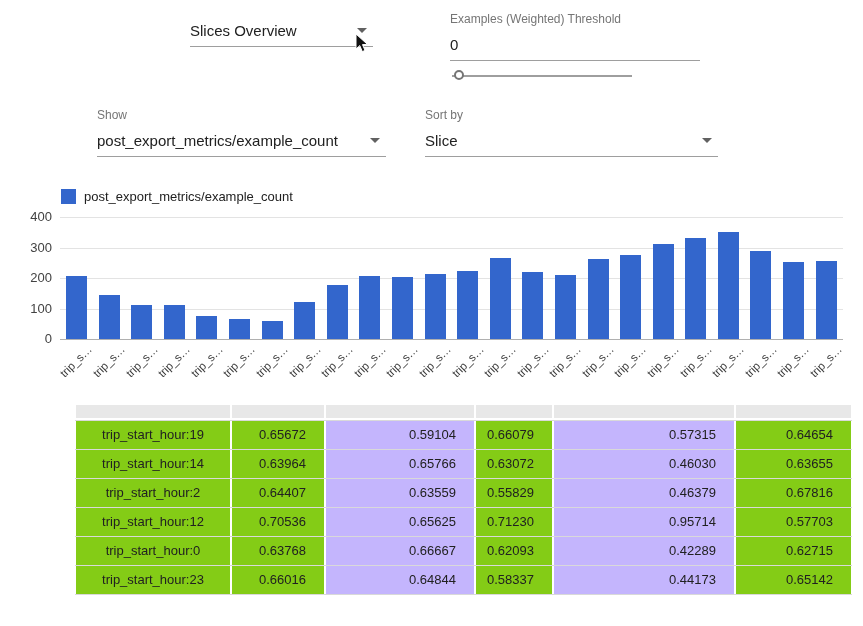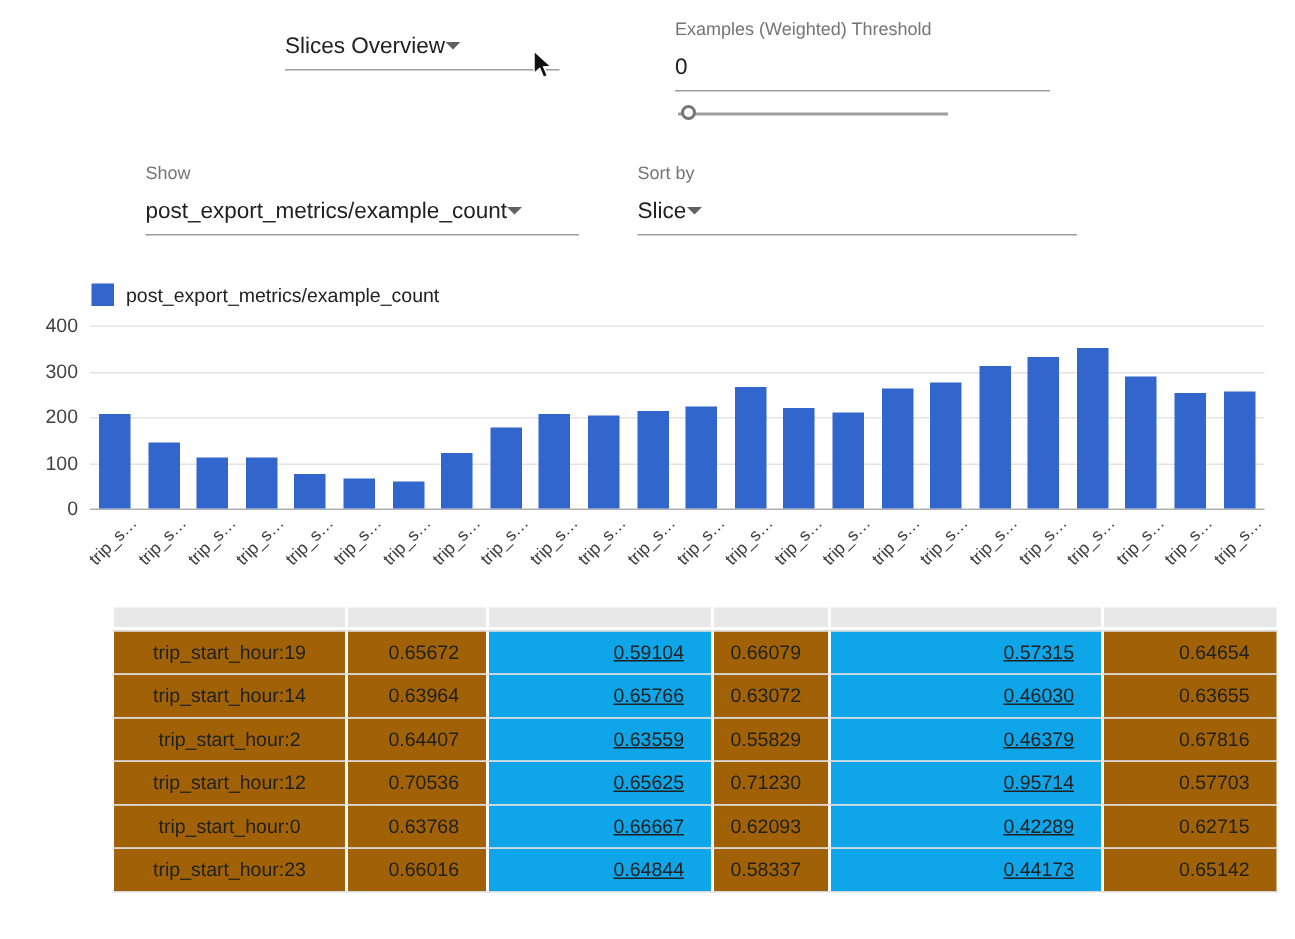--- a/index.html
+++ b/index.html
@@ -12,7 +12,7 @@
   .ctrl { position: absolute; }
   .ctrl-label { font-size: 12px; color: #757575; }
   .select-box {
-    display: flex; align-items: center;
+    display: flex; justify-content: space-between; align-items: center;
     border-bottom: 1px solid #9e9e9e; padding: 8px 2px 7px 0;
     font-size: 15px; color: #212121; cursor: pointer; margin-top: 2px;
   }

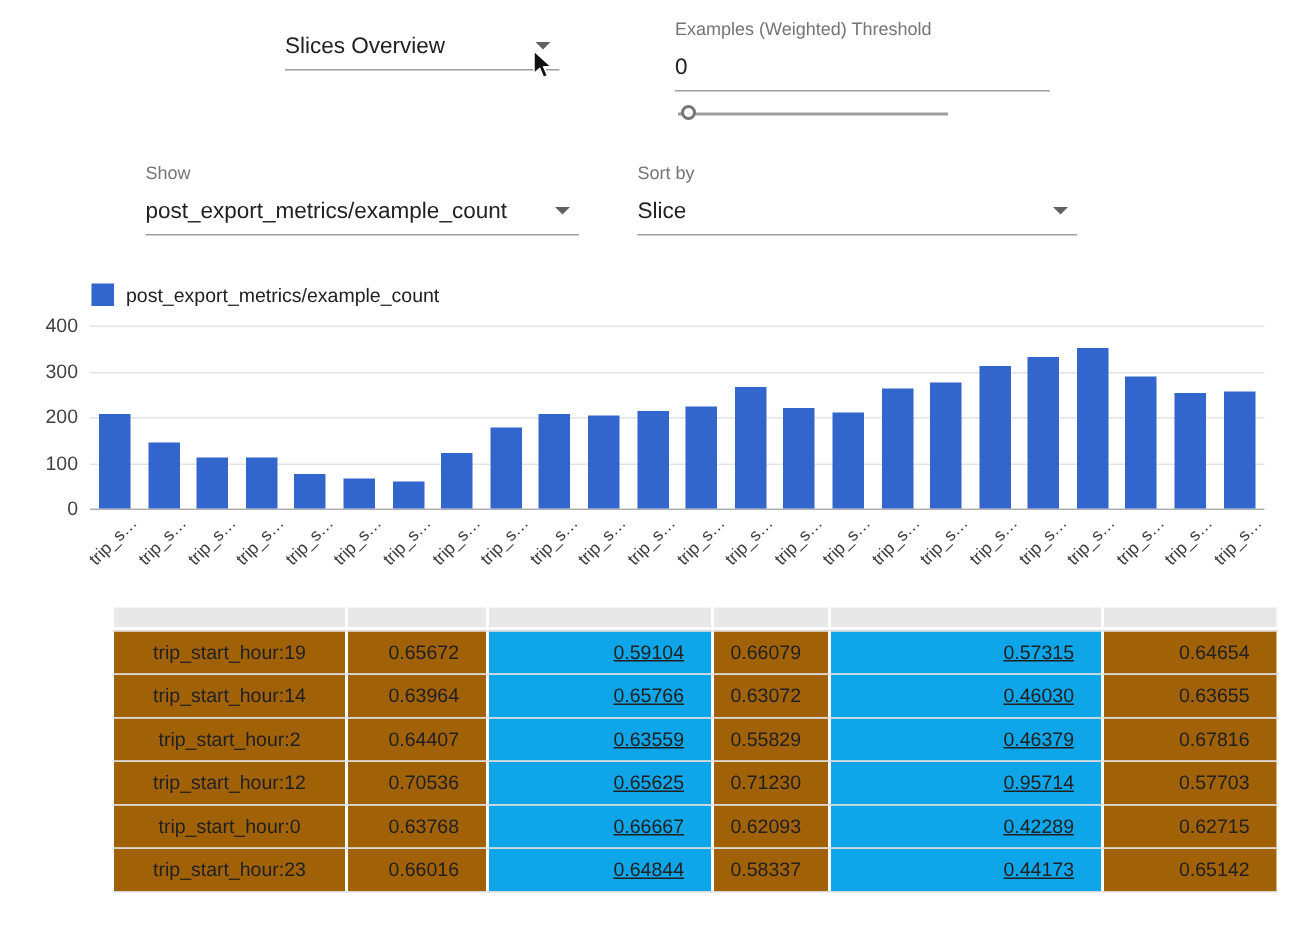--- a/index.html
+++ b/index.html
@@ -75,7 +75,7 @@
   tr.filter td { height: 16px; padding: 0; border-bottom: 1px solid #d9d9d9; }
   .fbox { height: 13px; margin: 1px 1px 2px 1px; background: #e8e8e8; }
   tr.data td { height: 29px; padding: 0; border-bottom: 1px solid #d9d9d9; }
-  .cell { height: 28px; line-height: 28px; margin: 0 1px; background: #a16207; overflow: hidden; }
+  .cell { height: 28px; line-height: 28px; margin: 0 1px; background: #84cc16; overflow: hidden; }
   .cell.shaded { background: #0ea5e9; text-decoration: underline; }
   .cell.feature { text-align: center; }
   .cell.num { text-align: right; padding-right: 18px; }

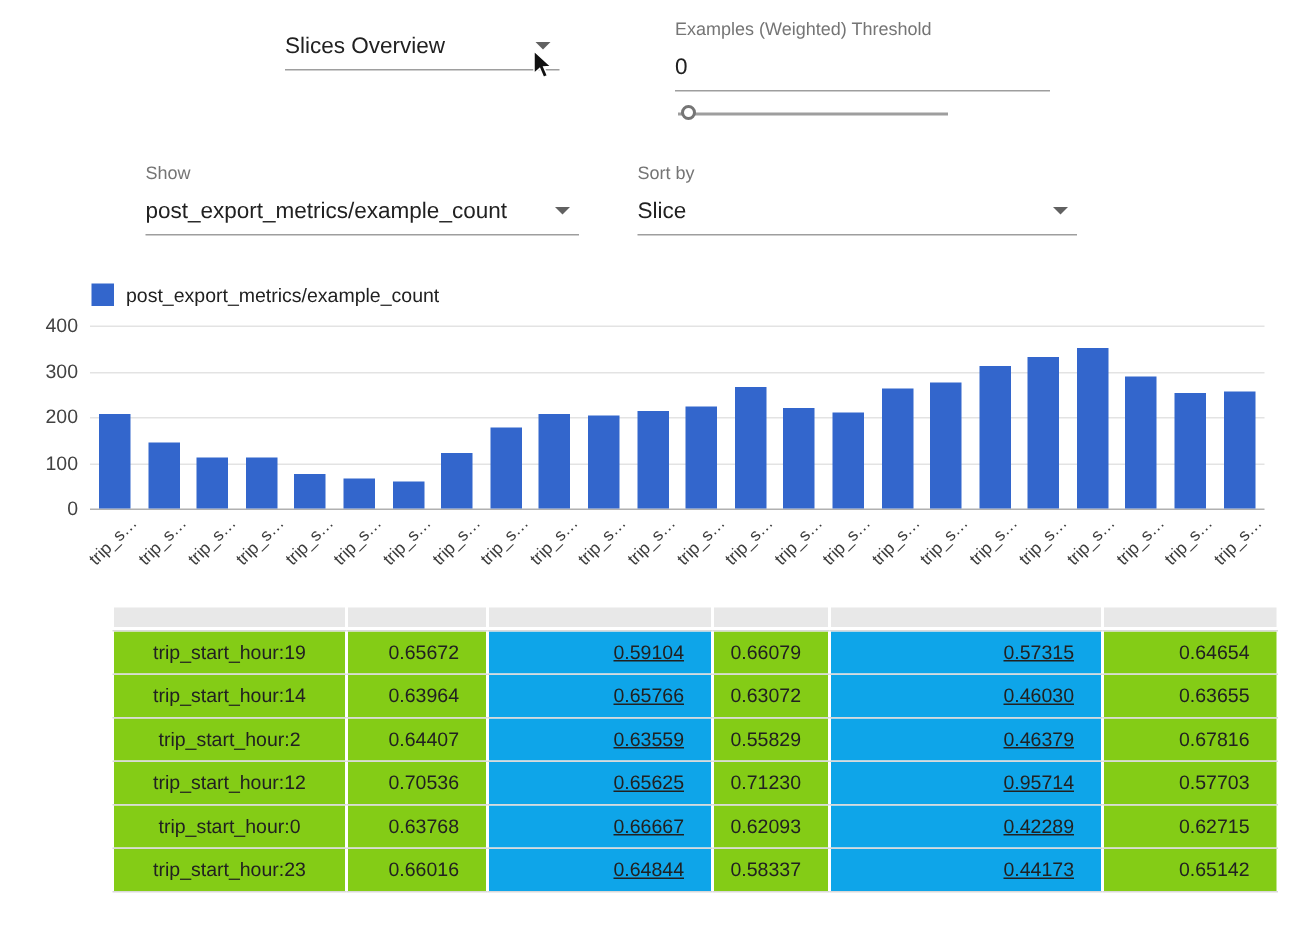--- a/index.html
+++ b/index.html
@@ -76,7 +76,7 @@
   .fbox { height: 13px; margin: 1px 1px 2px 1px; background: #e8e8e8; }
   tr.data td { height: 29px; padding: 0; border-bottom: 1px solid #d9d9d9; }
   .cell { height: 28px; line-height: 28px; margin: 0 1px; background: #84cc16; overflow: hidden; }
-  .cell.shaded { background: #0ea5e9; text-decoration: underline; }
+  .cell.shaded { background: #c4b5fd; }
   .cell.feature { text-align: center; }
   .cell.num { text-align: right; padding-right: 18px; }
   col.c0 { width: 156px; } col.c1 { width: 94px; } col.c2 { width: 150px; }

